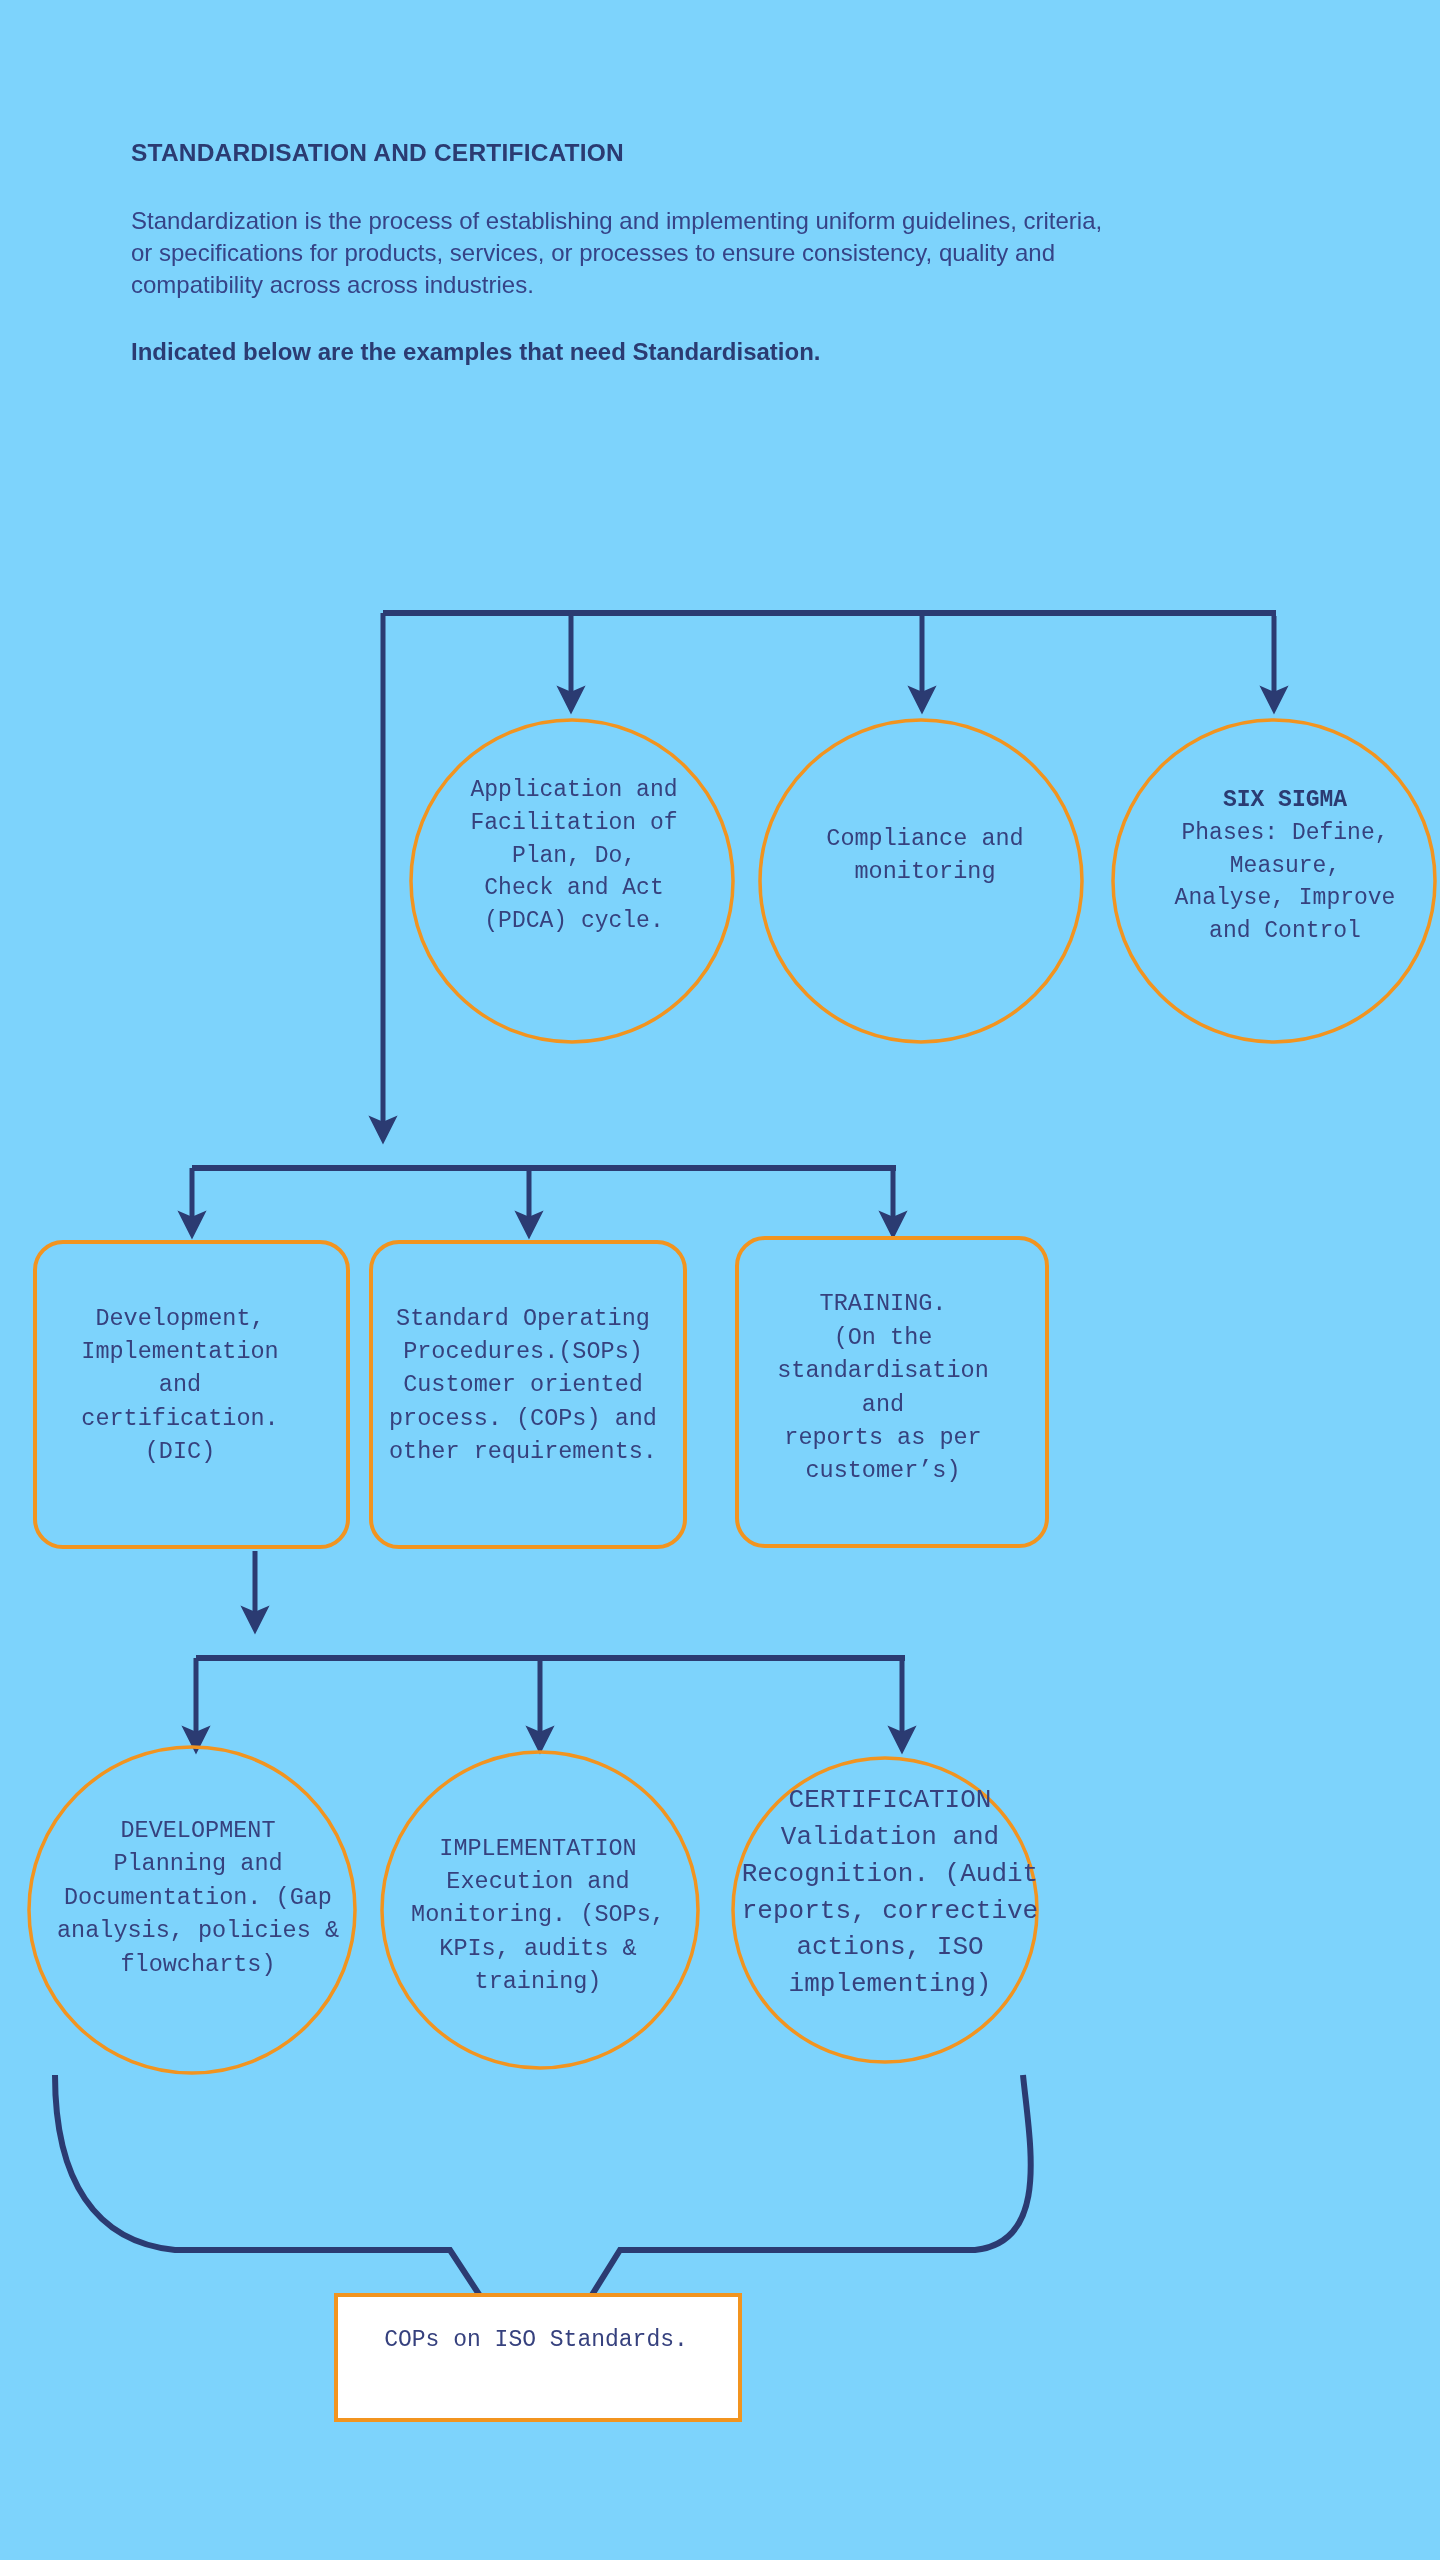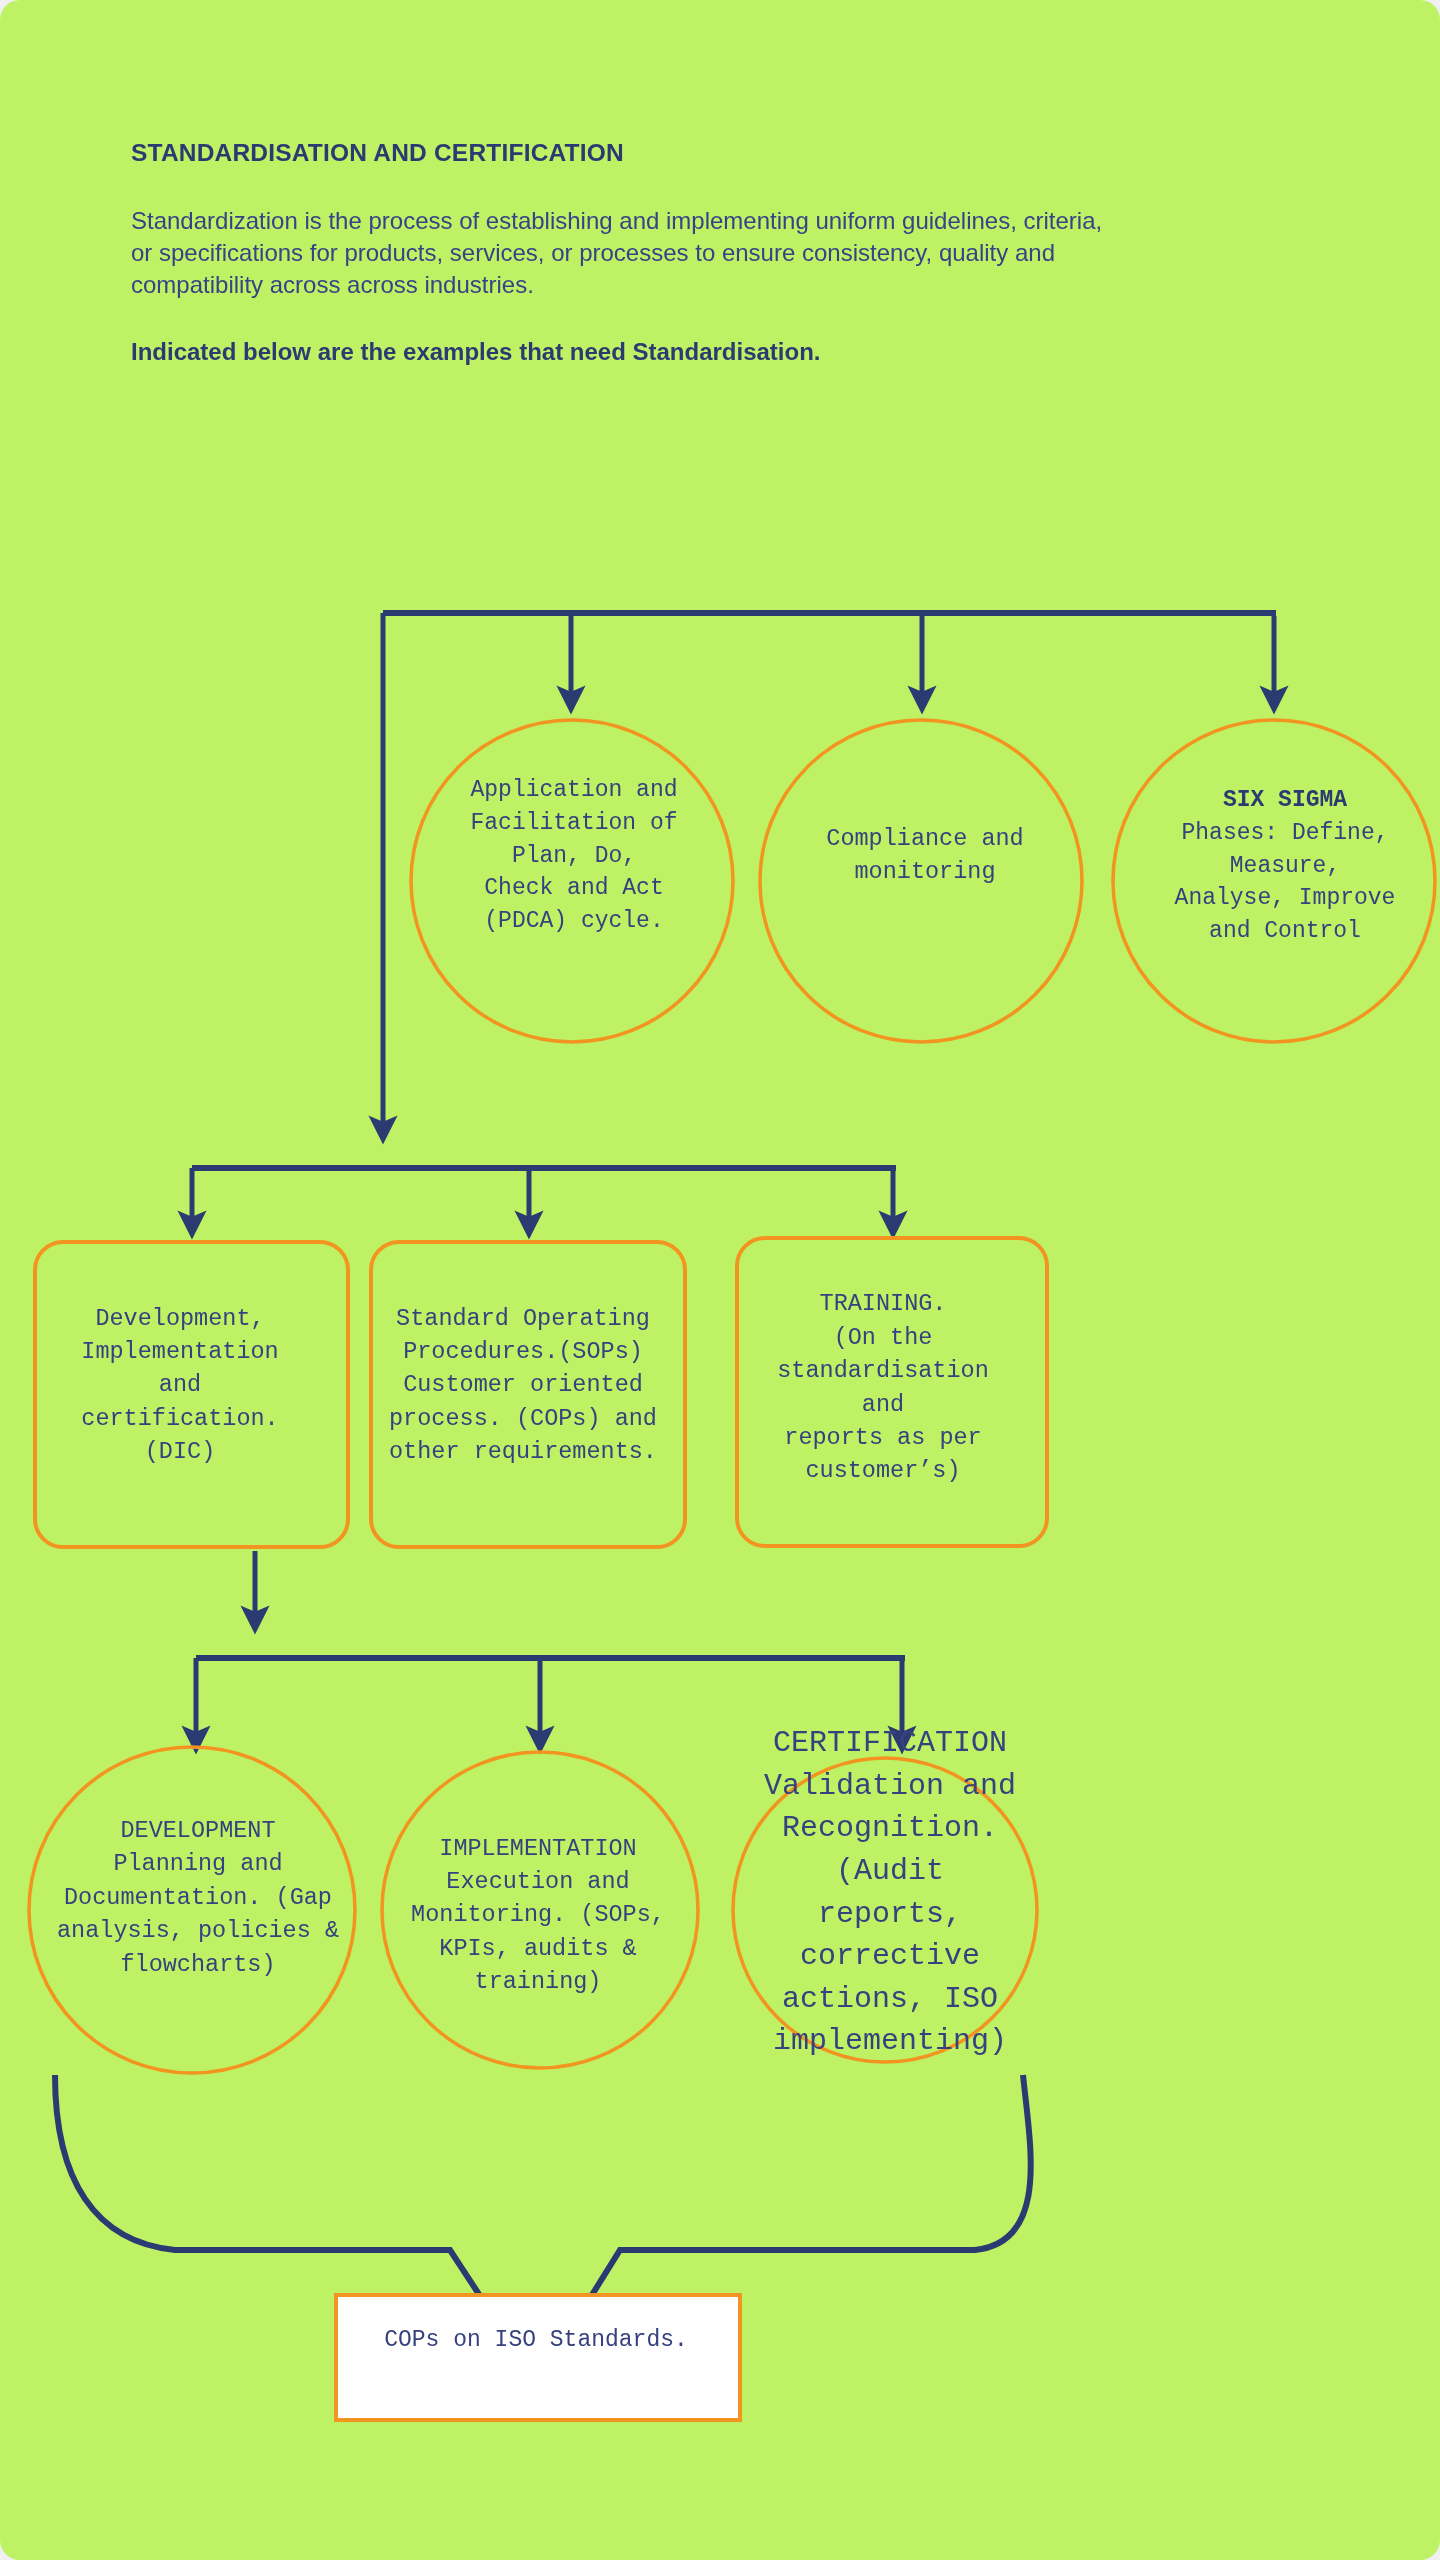--- a/index.html
+++ b/index.html
@@ -17,8 +17,7 @@
   #page {
     position: absolute;
     inset: 0;
-    background: #bef264;
-    border-radius: 20px;
+    background: #7dd3fc;
   }
 
   

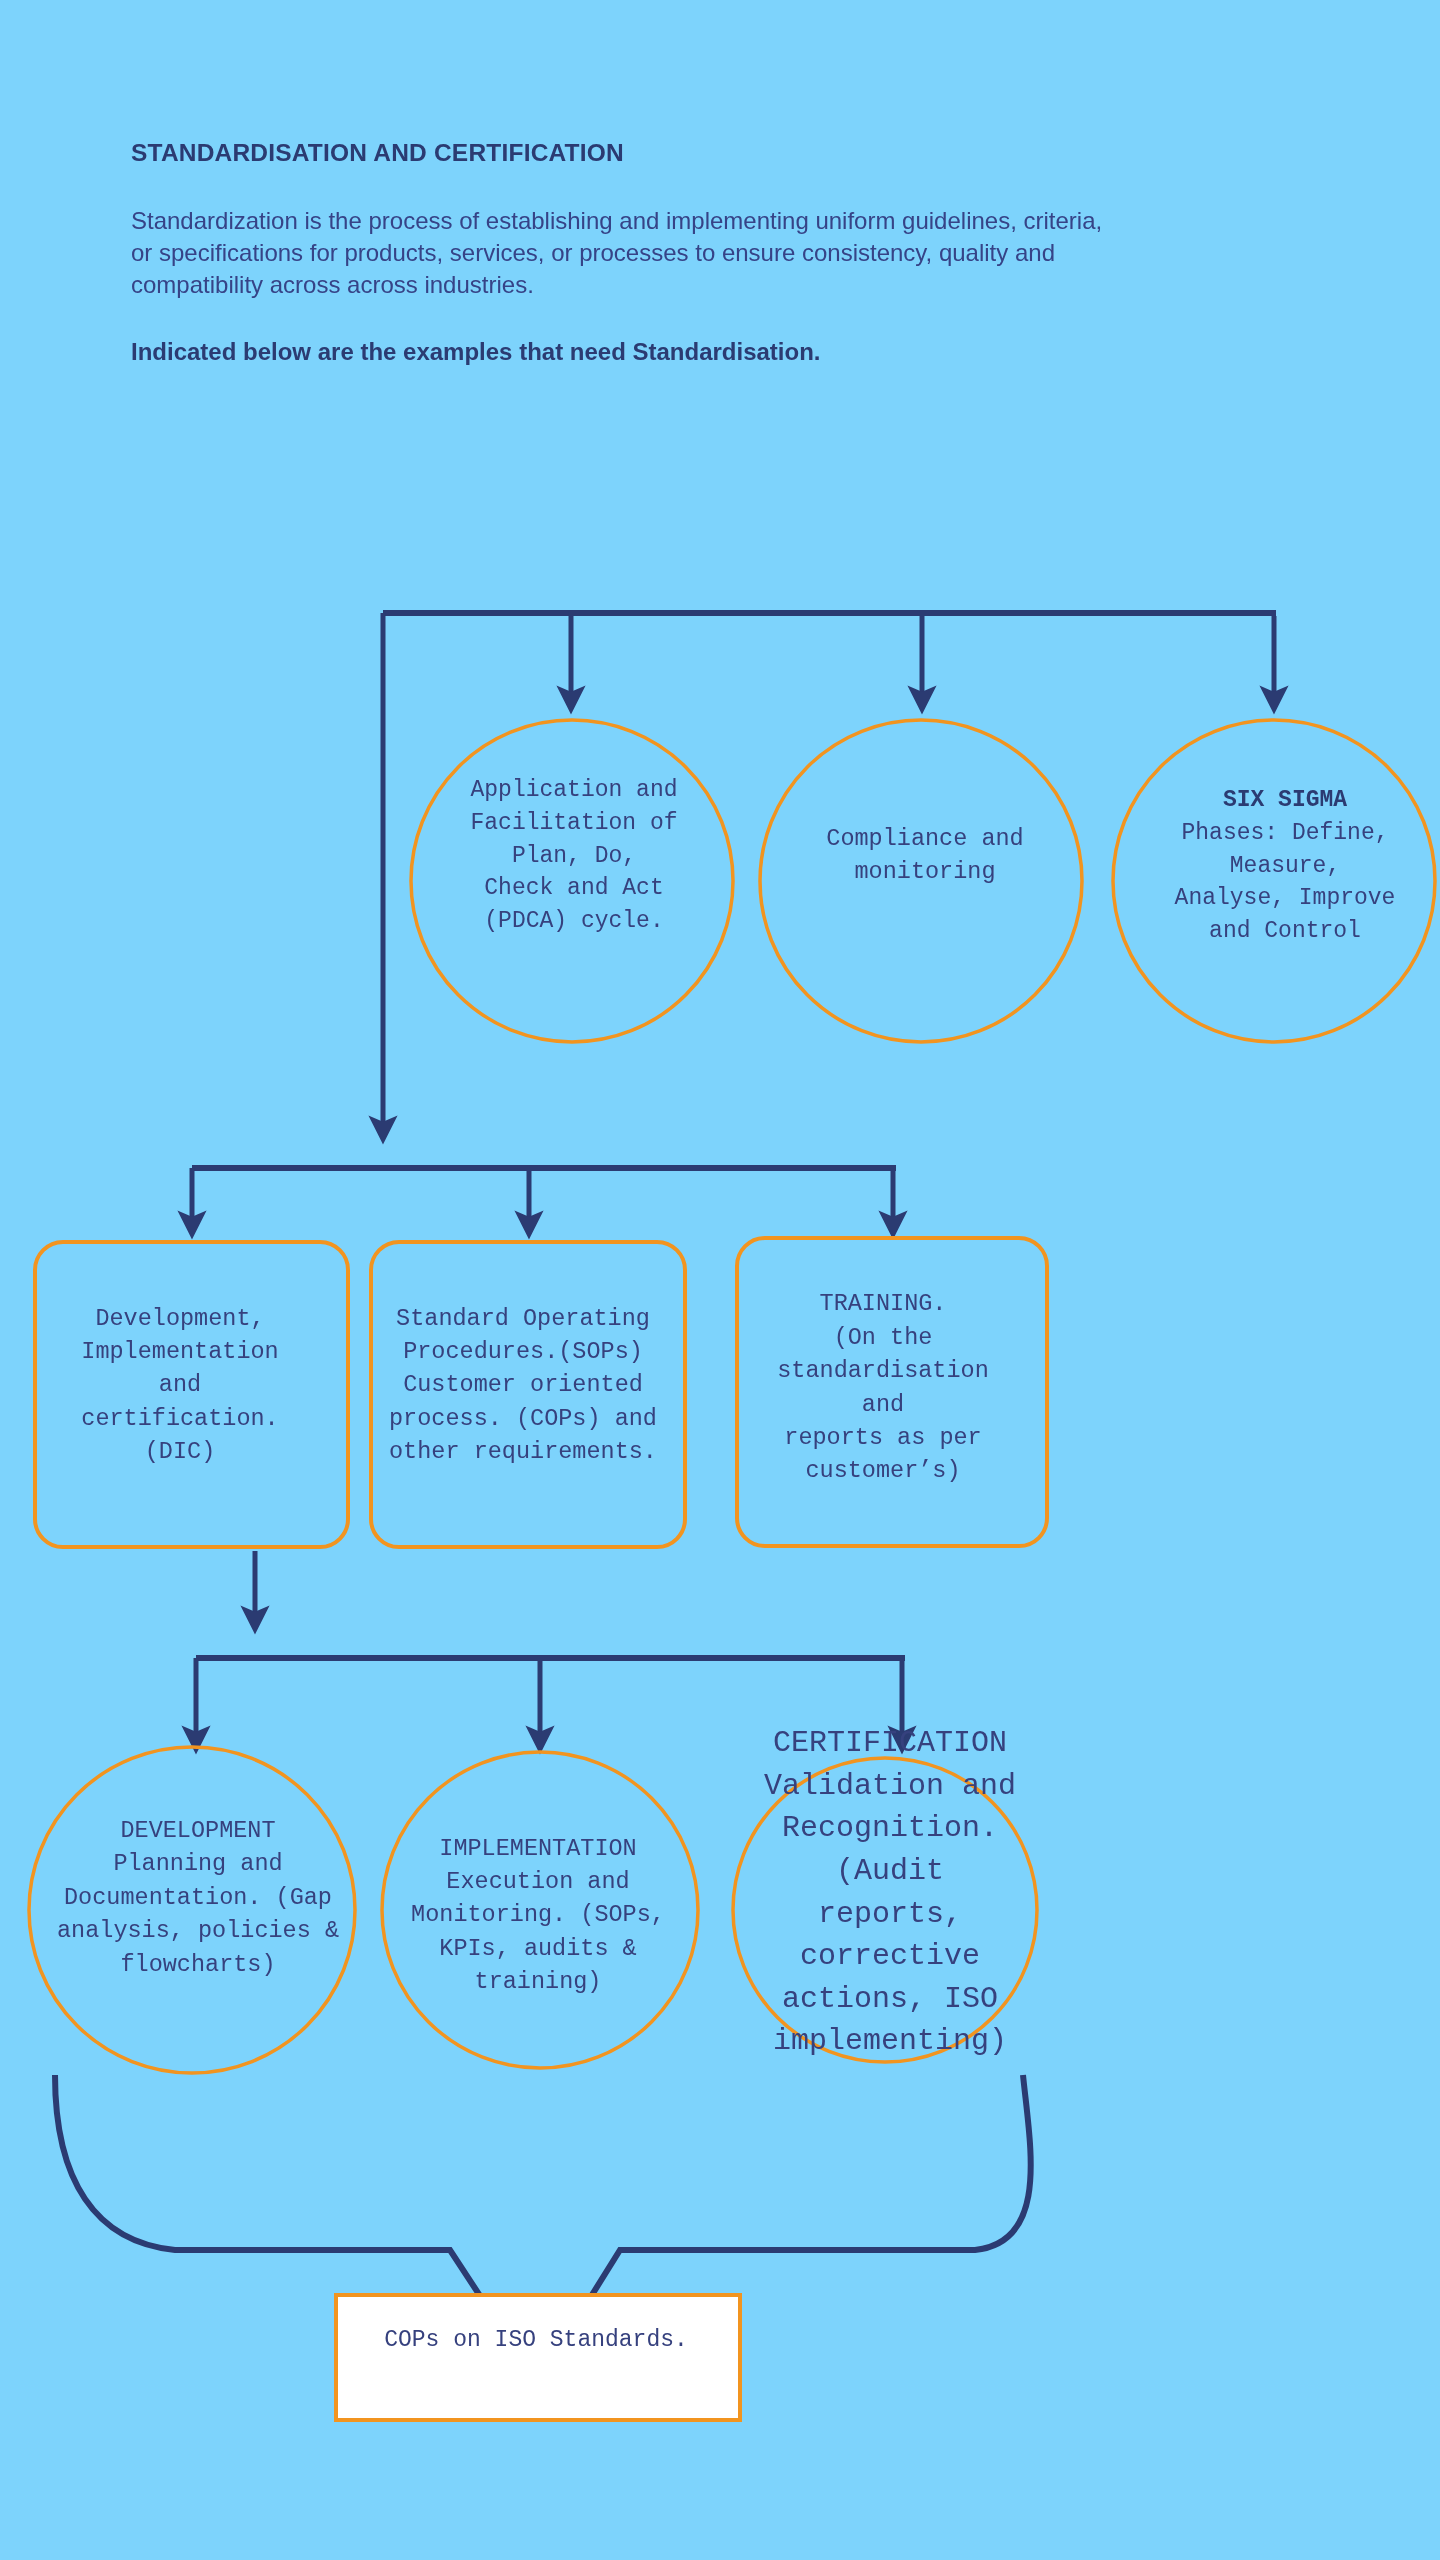--- a/index.html
+++ b/index.html
@@ -86,7 +86,7 @@
 
   .t-circ4 { left: 38px;  top: 1795px; width: 320px; height: 205px; font-size: 23.5px; }
   .t-circ5 { left: 388px; top: 1820px; width: 300px; height: 190px; font-size: 23.5px; }
-  .t-circ6 { left: 735px; top: 1785px; width: 310px; height: 215px; font-size: 30px; }
+  .t-circ6 { left: 735px; top: 1785px; width: 310px; height: 215px; font-size: 26px; }
 
   .t-final {
     left: 336px; top: 2310px; width: 400px; height: 60px;

